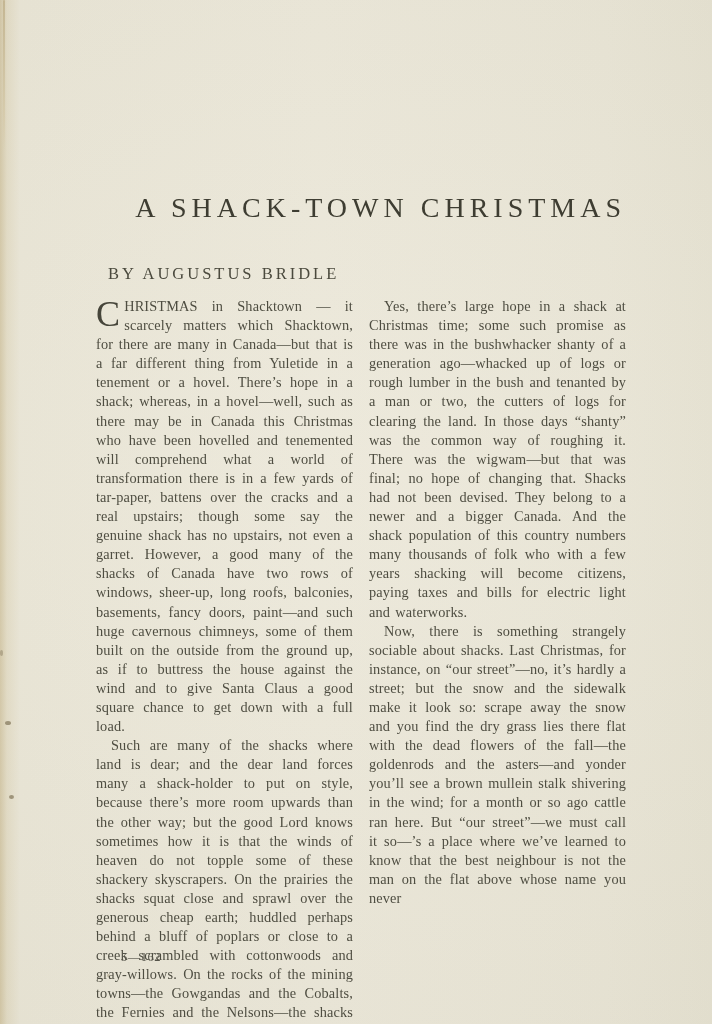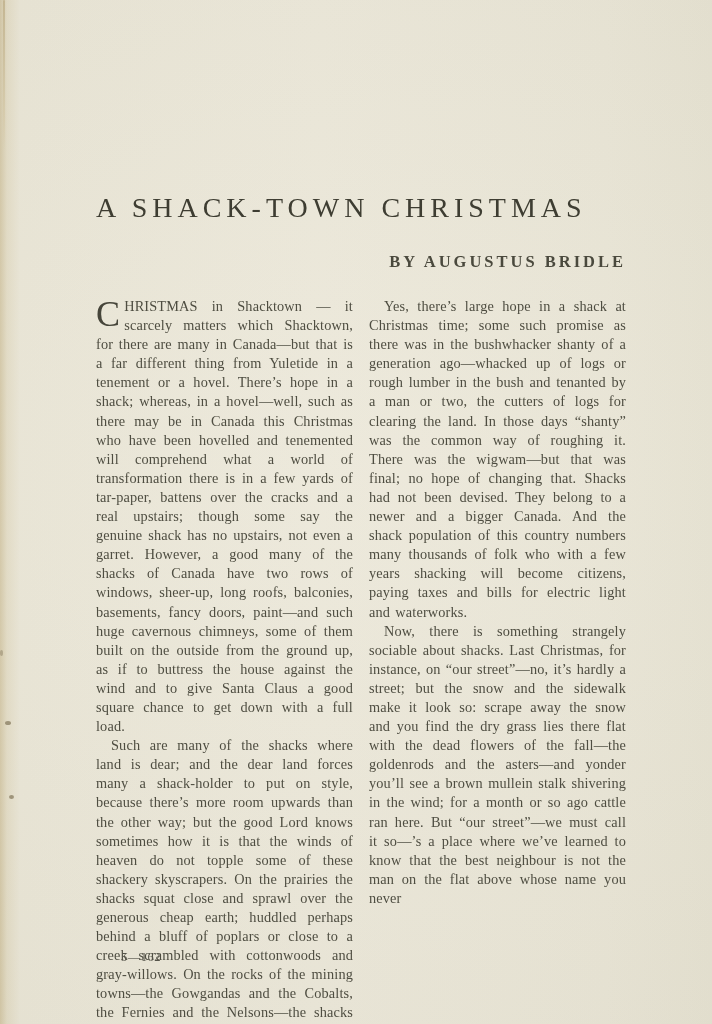--- a/index.html
+++ b/index.html
@@ -44,7 +44,7 @@
     width: 530px;
     top: 192px;
     margin: 0;
-    text-align: left;
+    text-align: right;
     font-size: 28px;
     font-weight: 500;
     letter-spacing: 5px;

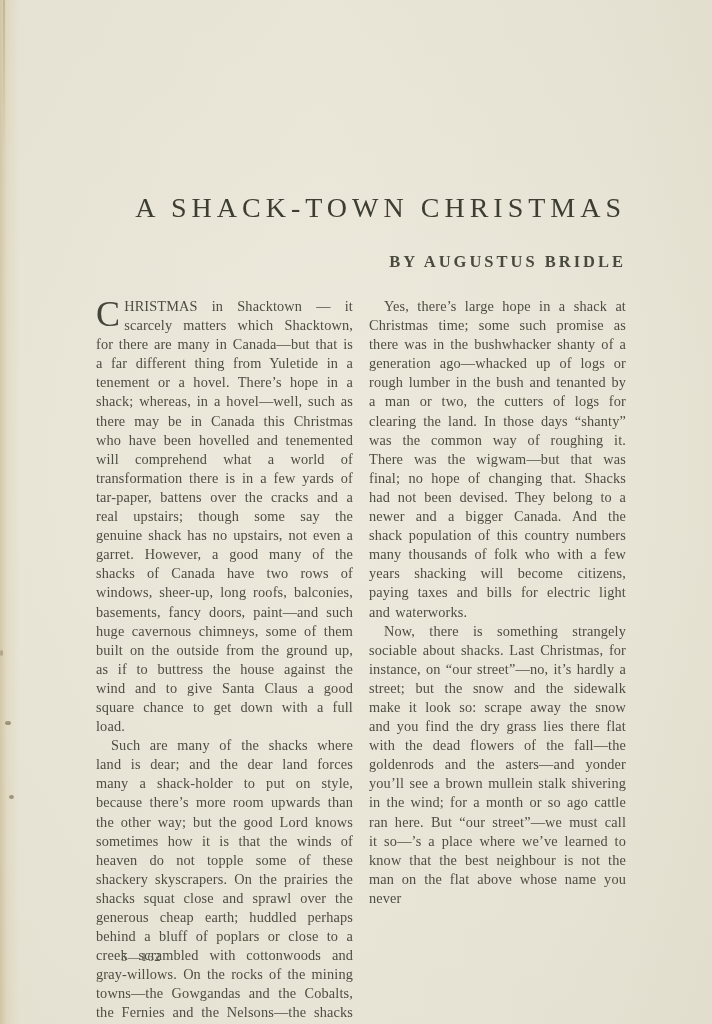--- a/index.html
+++ b/index.html
@@ -56,10 +56,10 @@
     left: 96px;
     width: 530px;
     top: 252px;
-    margin: 0;
-    text-align: right;
+    margin: 12px;
+    text-align: left;
     font-size: 16.5px;
-    font-weight: 700;
+    font-weight: 400;
     letter-spacing: 3px;
     color: #4a493d;
     white-space: nowrap;

